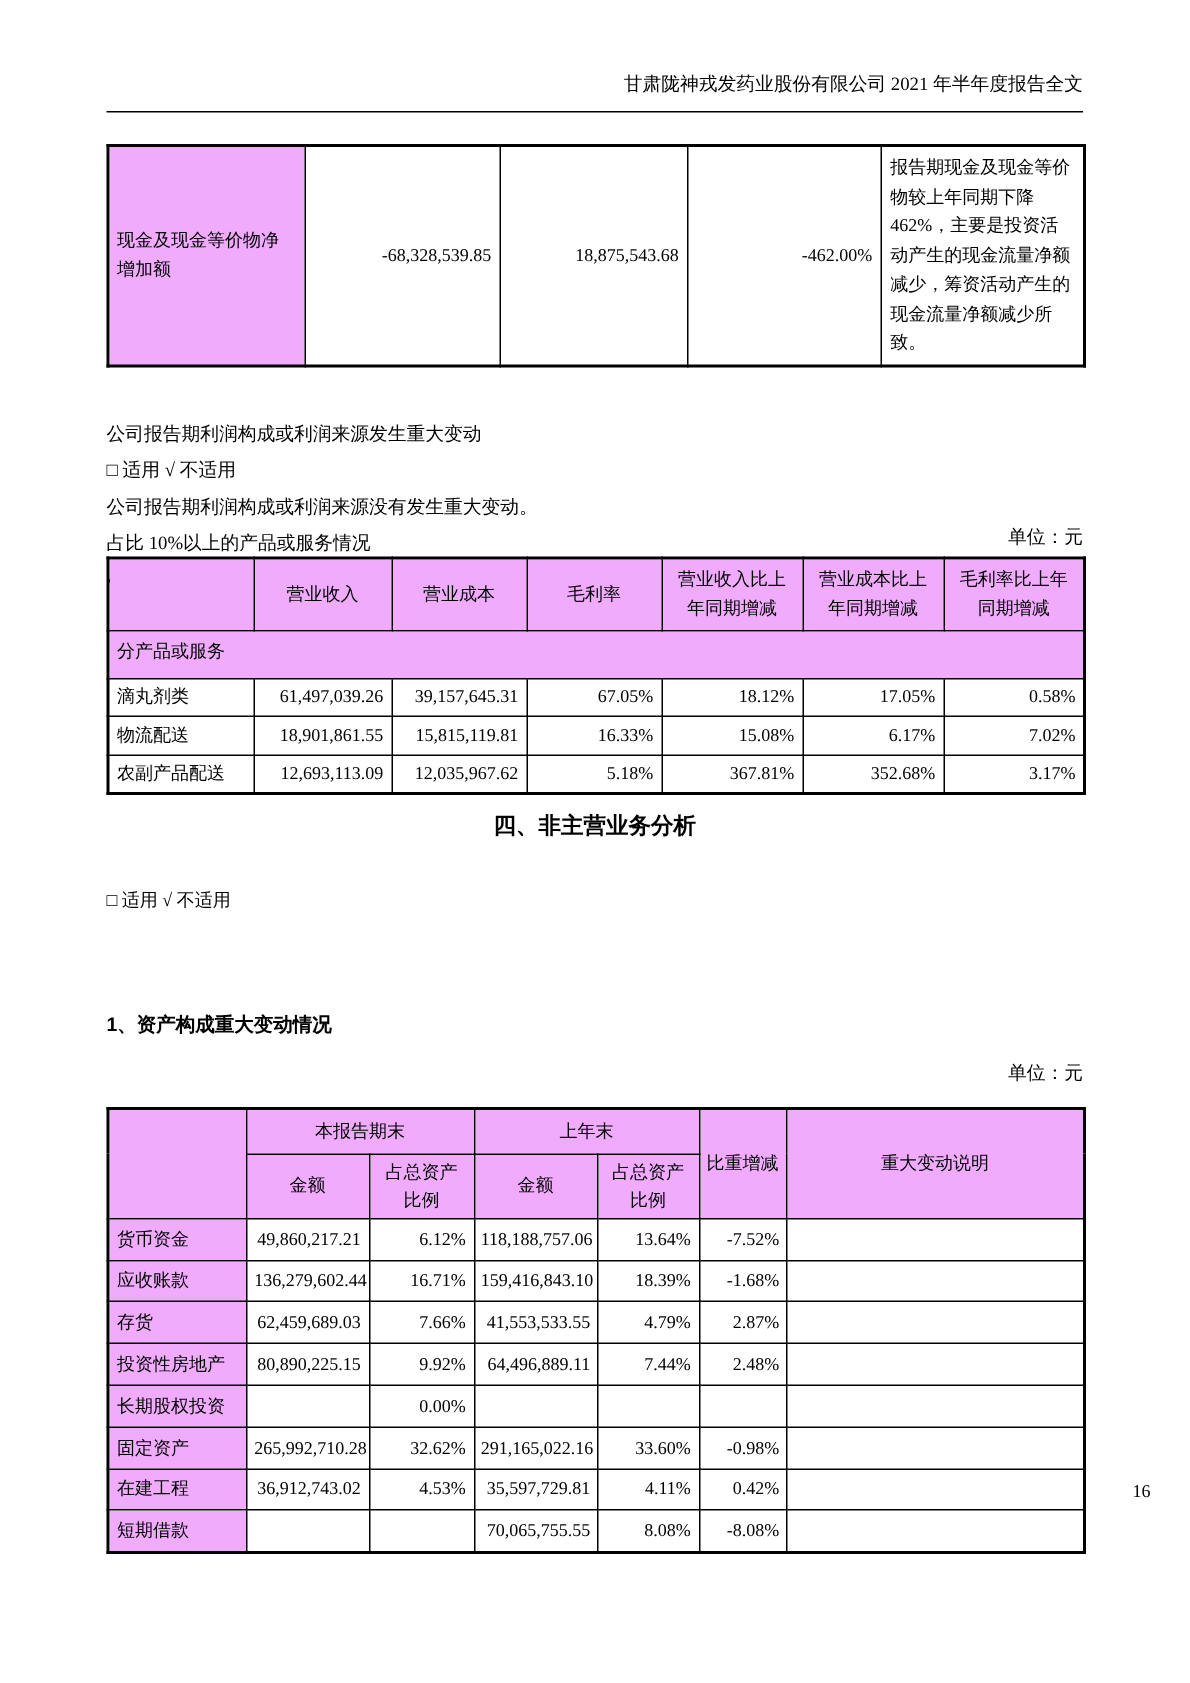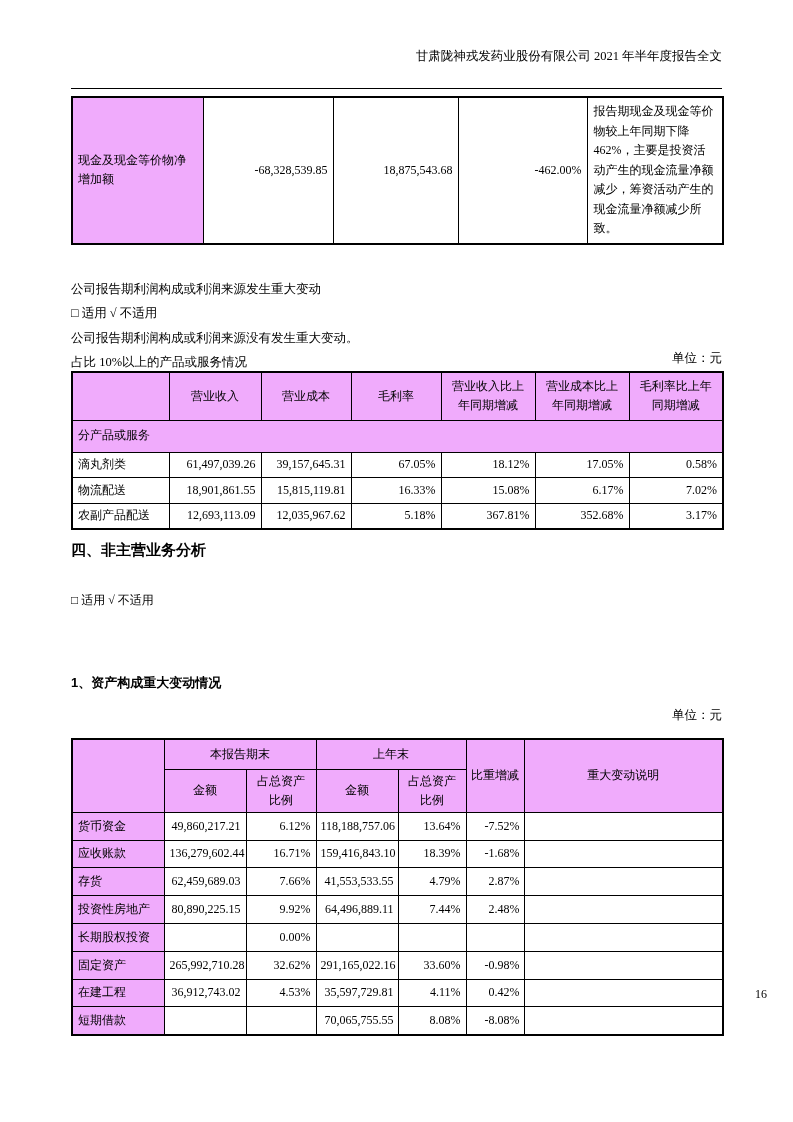--- a/index.html
+++ b/index.html
@@ -18,7 +18,7 @@
     left: 71px; top: 48px; width: 651px;
     text-align: right;
     font-size: 12.5px;
-    padding-bottom: 23px;
+    padding-bottom: 9px;
     border-bottom: 1.5px solid #000;
   }
   table {

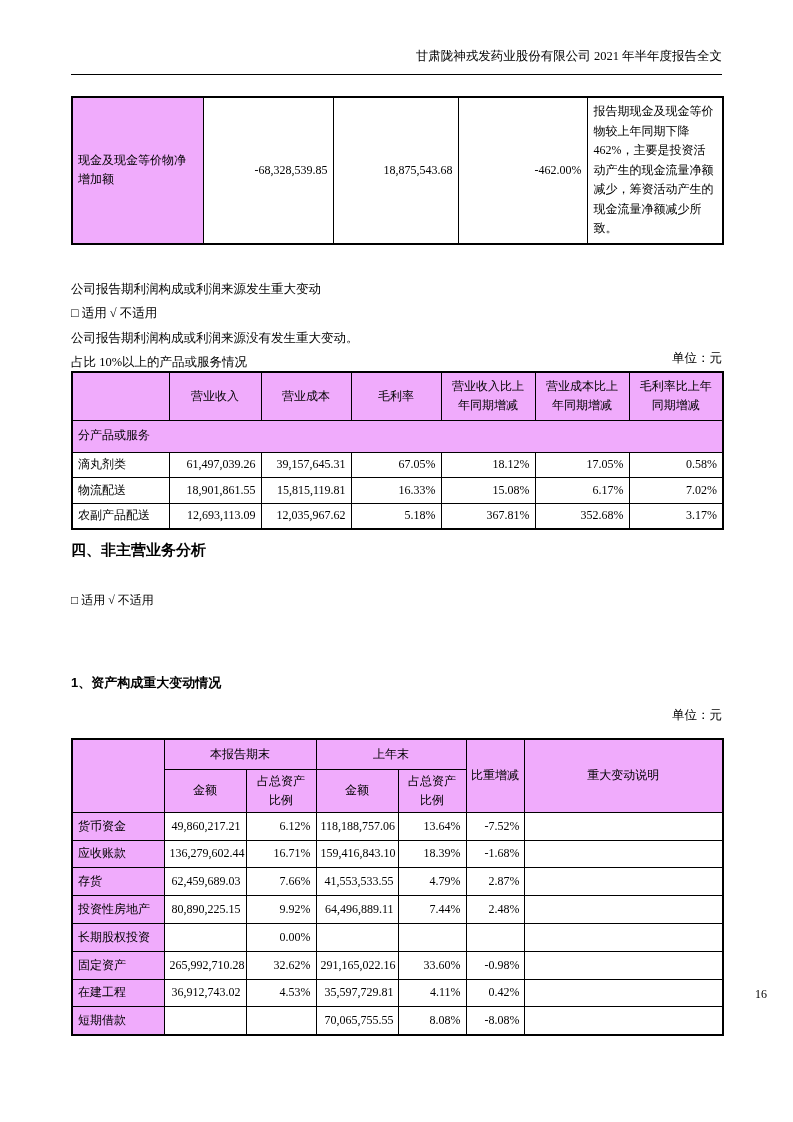--- a/index.html
+++ b/index.html
@@ -61,7 +61,7 @@
   
   #products-table { top: 371px; }
   #products-table th { height: 48px; }
-  #products-table .group-row td { height: 32px; }
+  #products-table .group-row td { height: 32px; font-family: Liberation Mono, monospace; }
   #products-table .data-row td { height: 25.6px; }
 
   

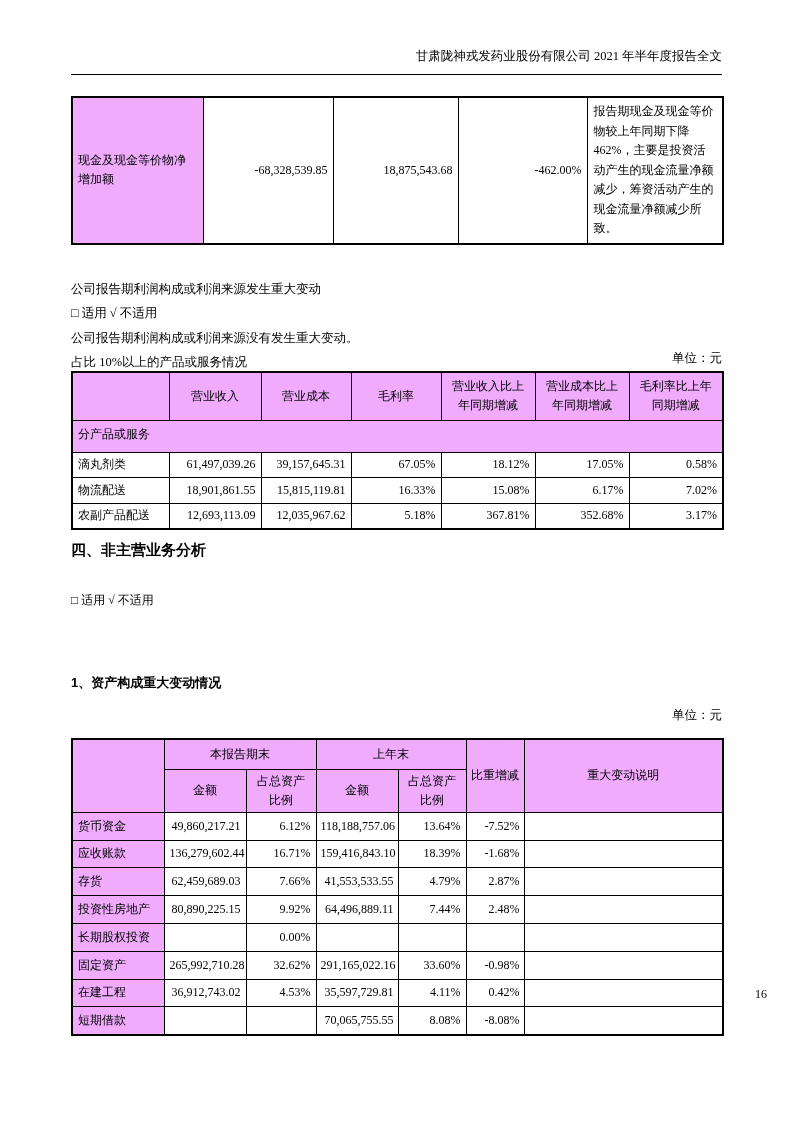--- a/index.html
+++ b/index.html
@@ -69,6 +69,7 @@
     position: absolute; left: 71px; width: 651px;
     font-size: 15px; font-weight: bold;
     font-family: "Liberation Sans", "DejaVu Sans", sans-serif;
+    text-align: center;
   }
   #sec4-title { top: 541px; }
   #sec5-title { top: 627px; }

